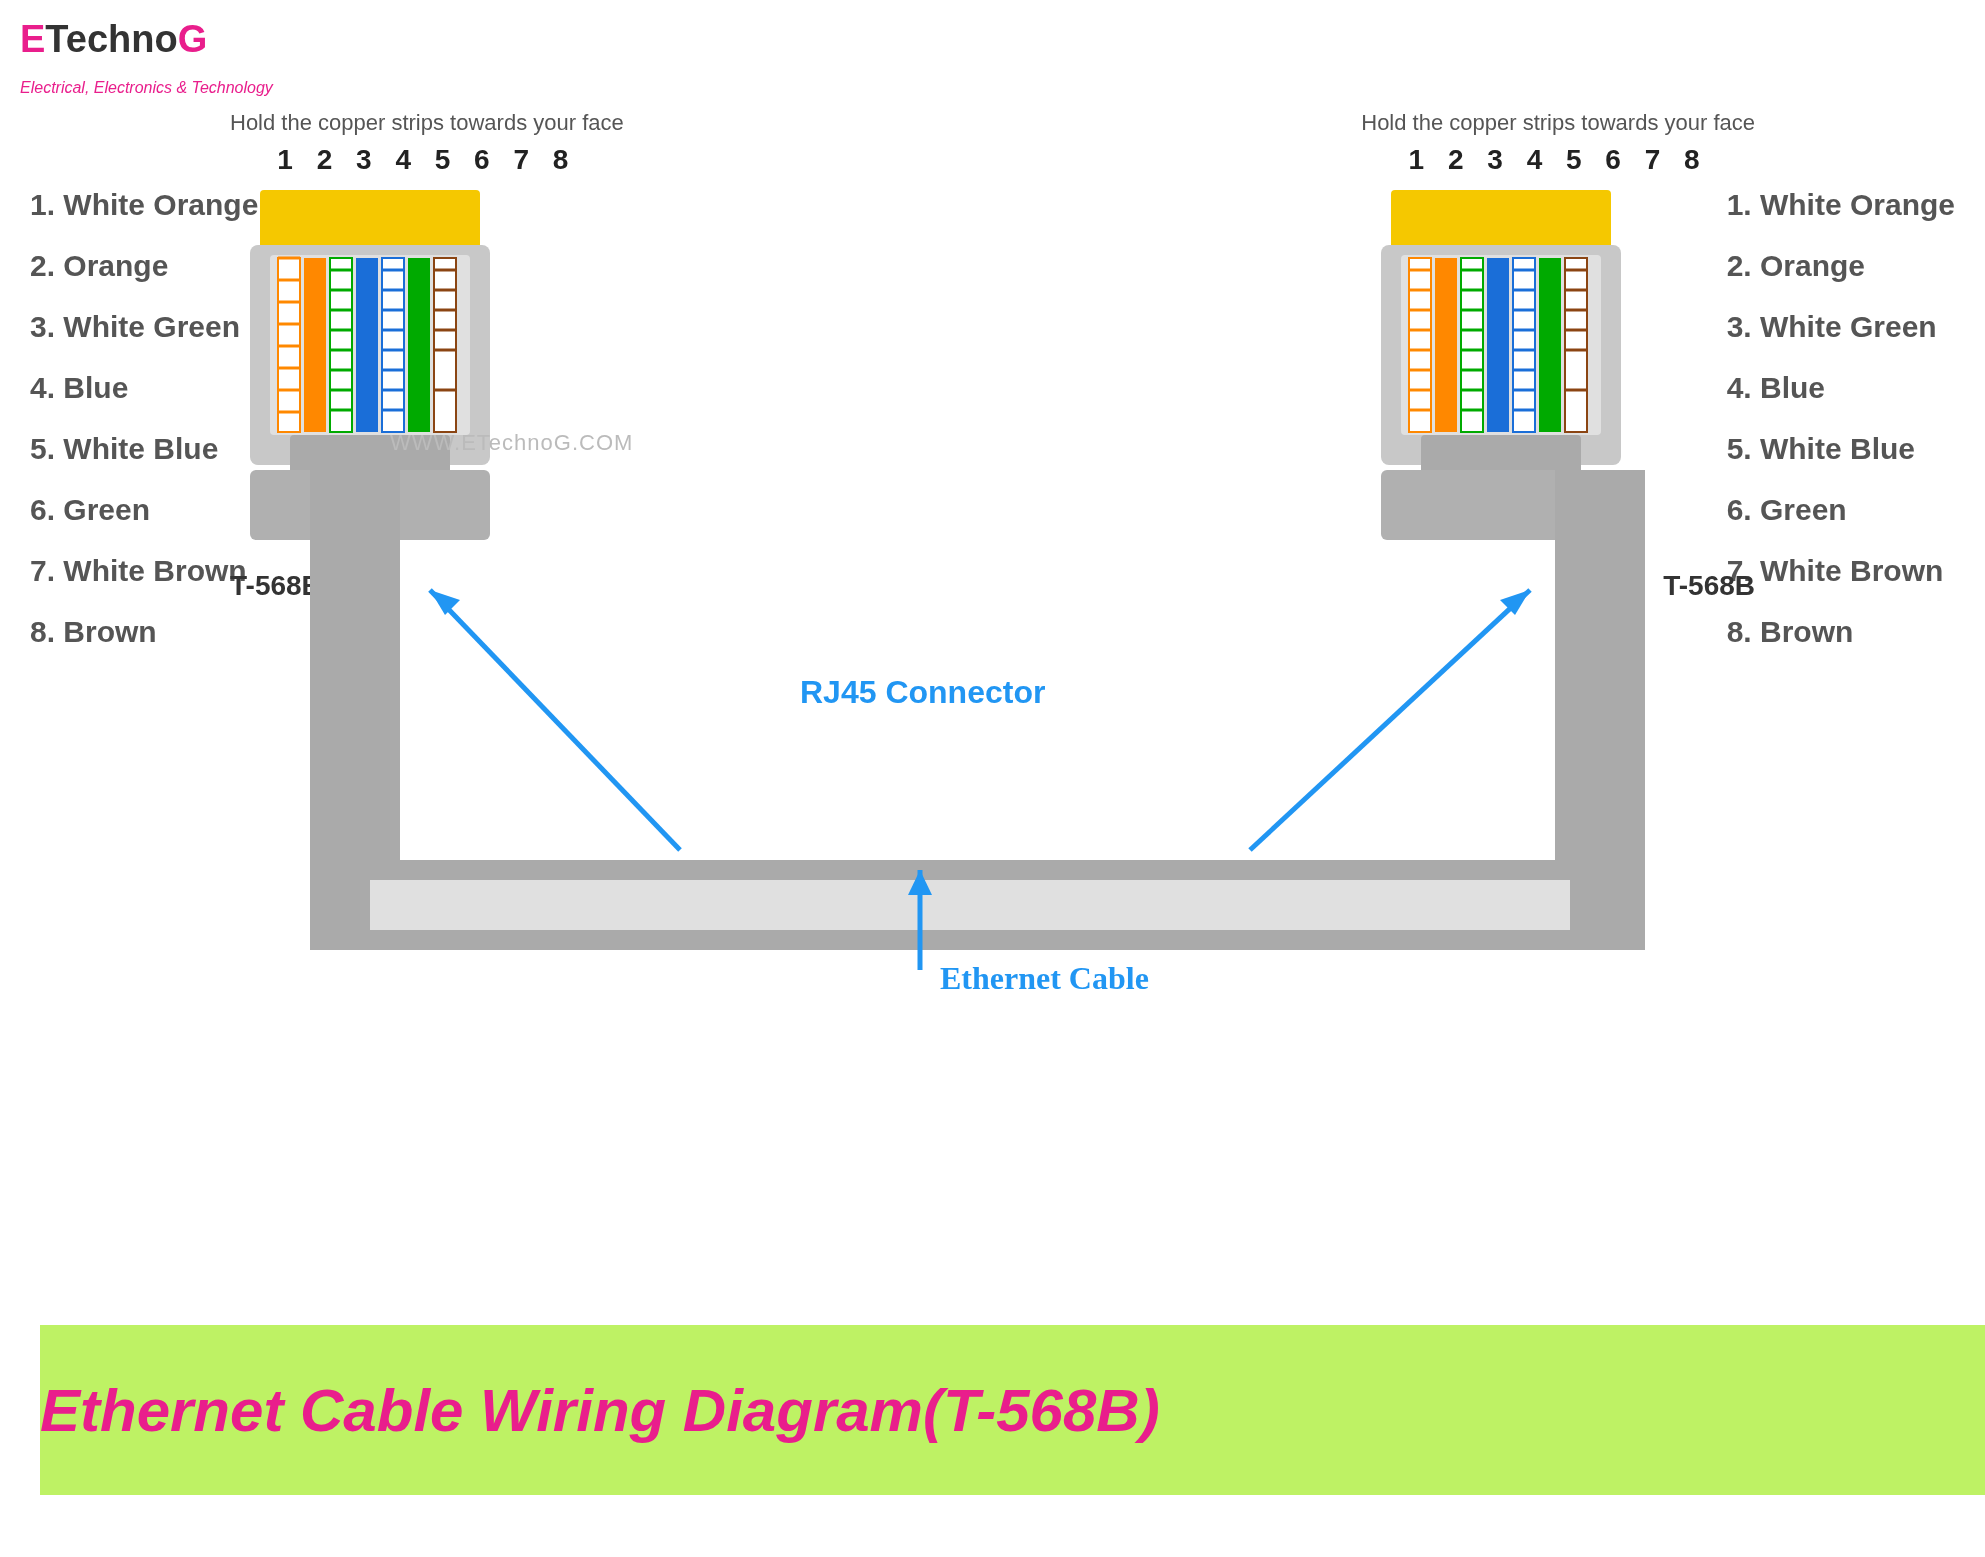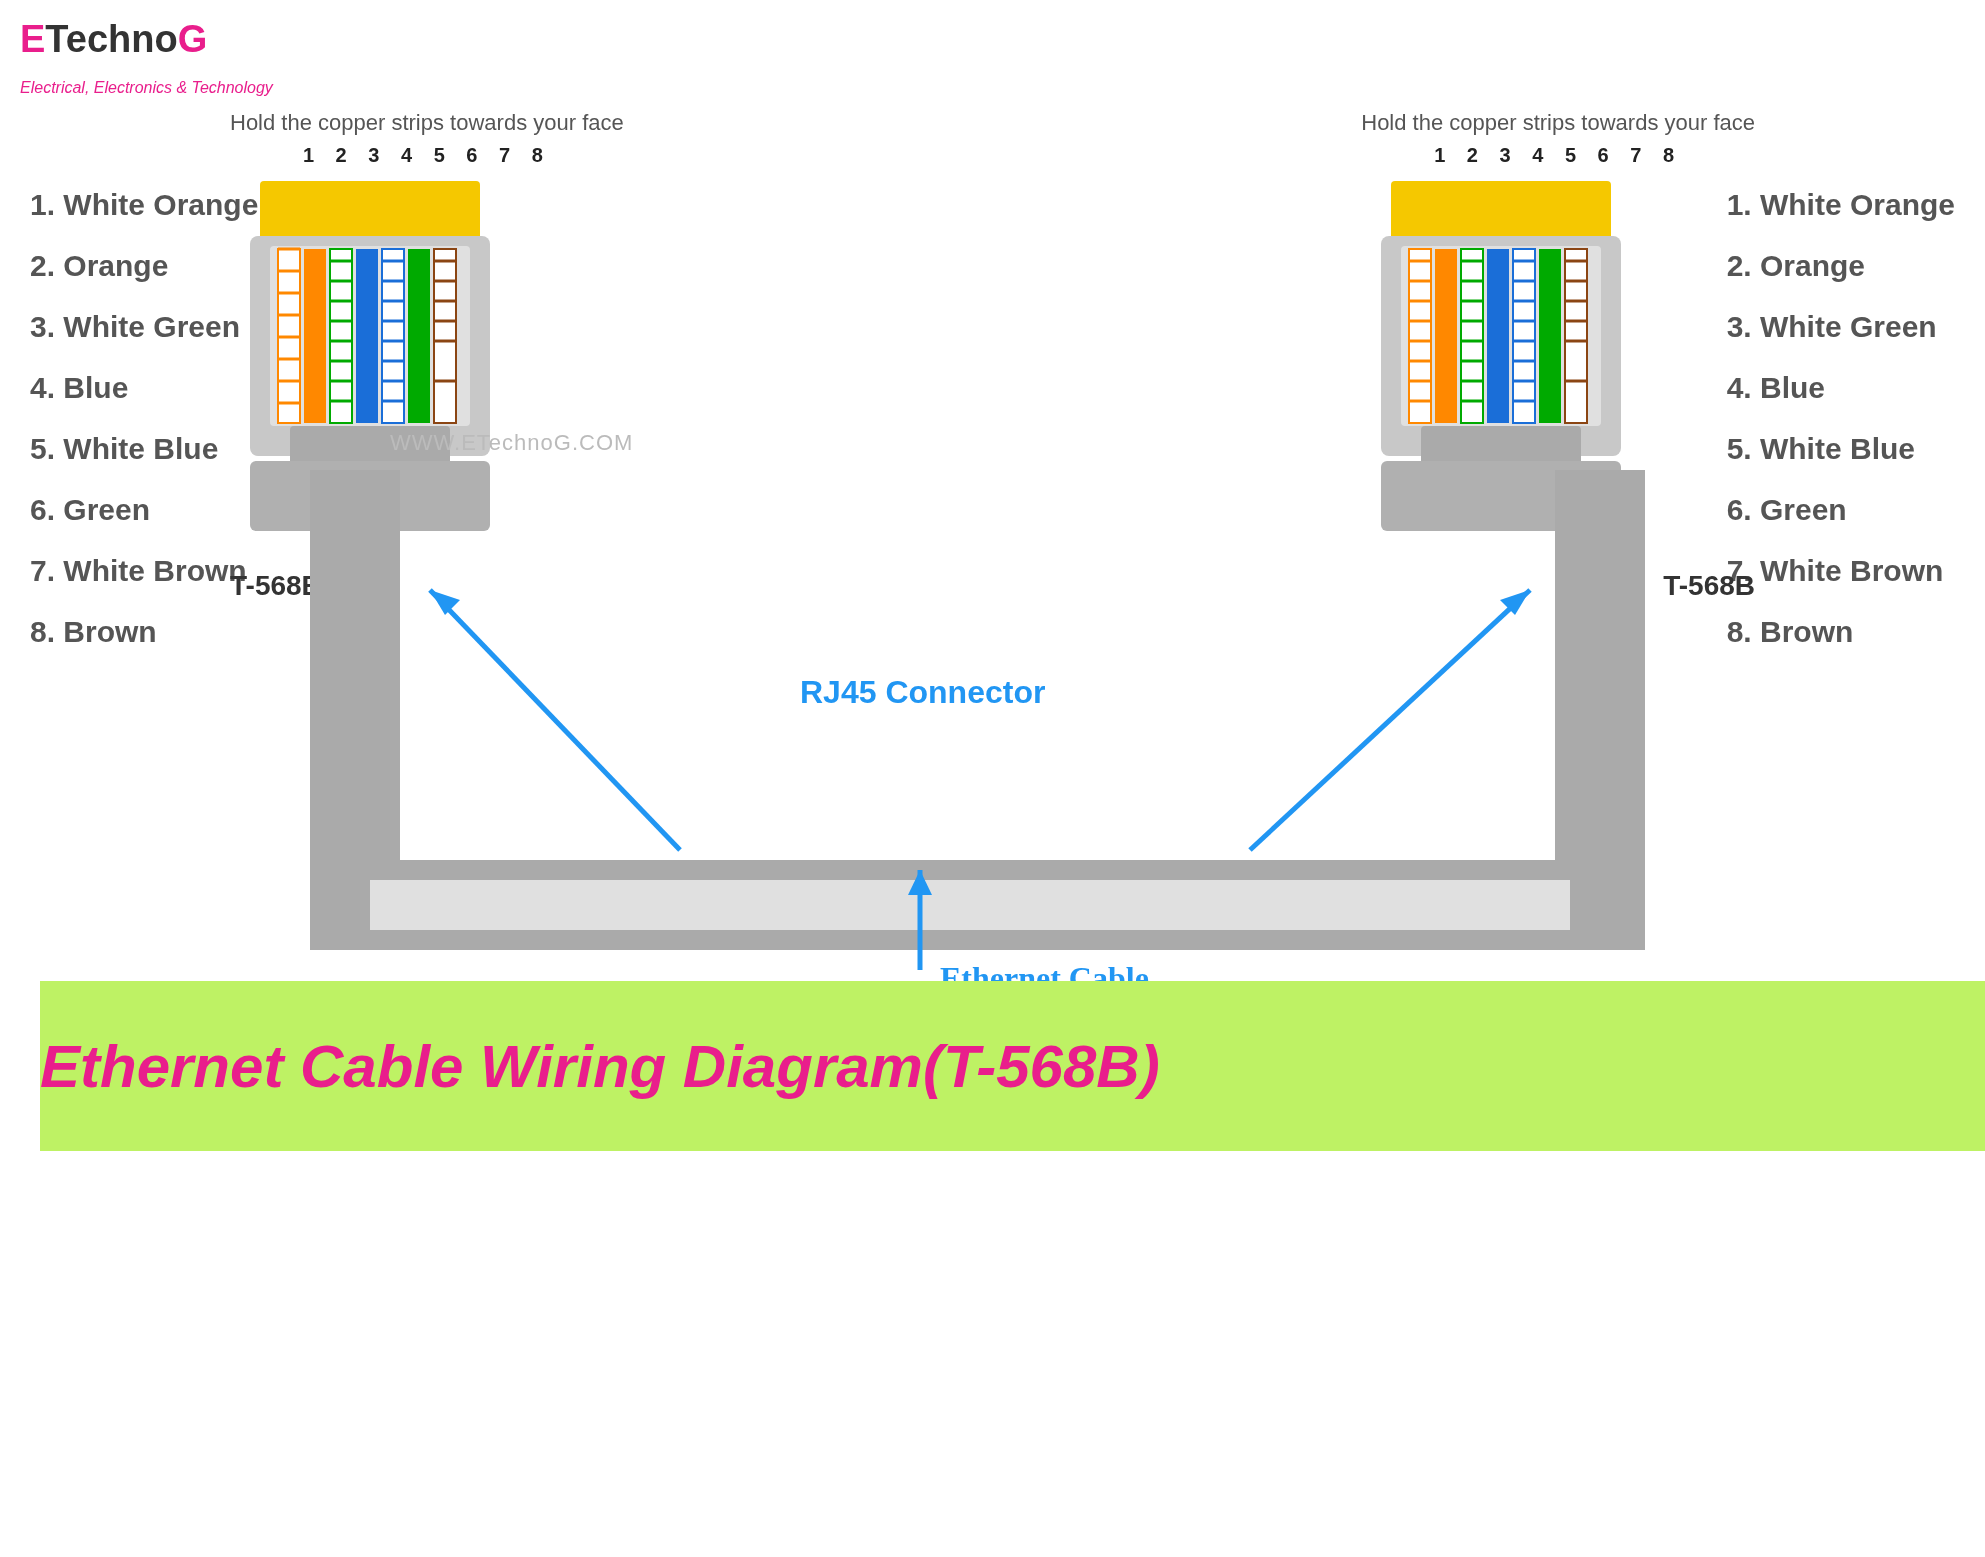--- a/index.html
+++ b/index.html
@@ -13,7 +13,7 @@
     }
     .page {
       width: 1985px;
-      height: 1151px;
+      height: 1495px;
       background: #fff;
       position: relative;
     }

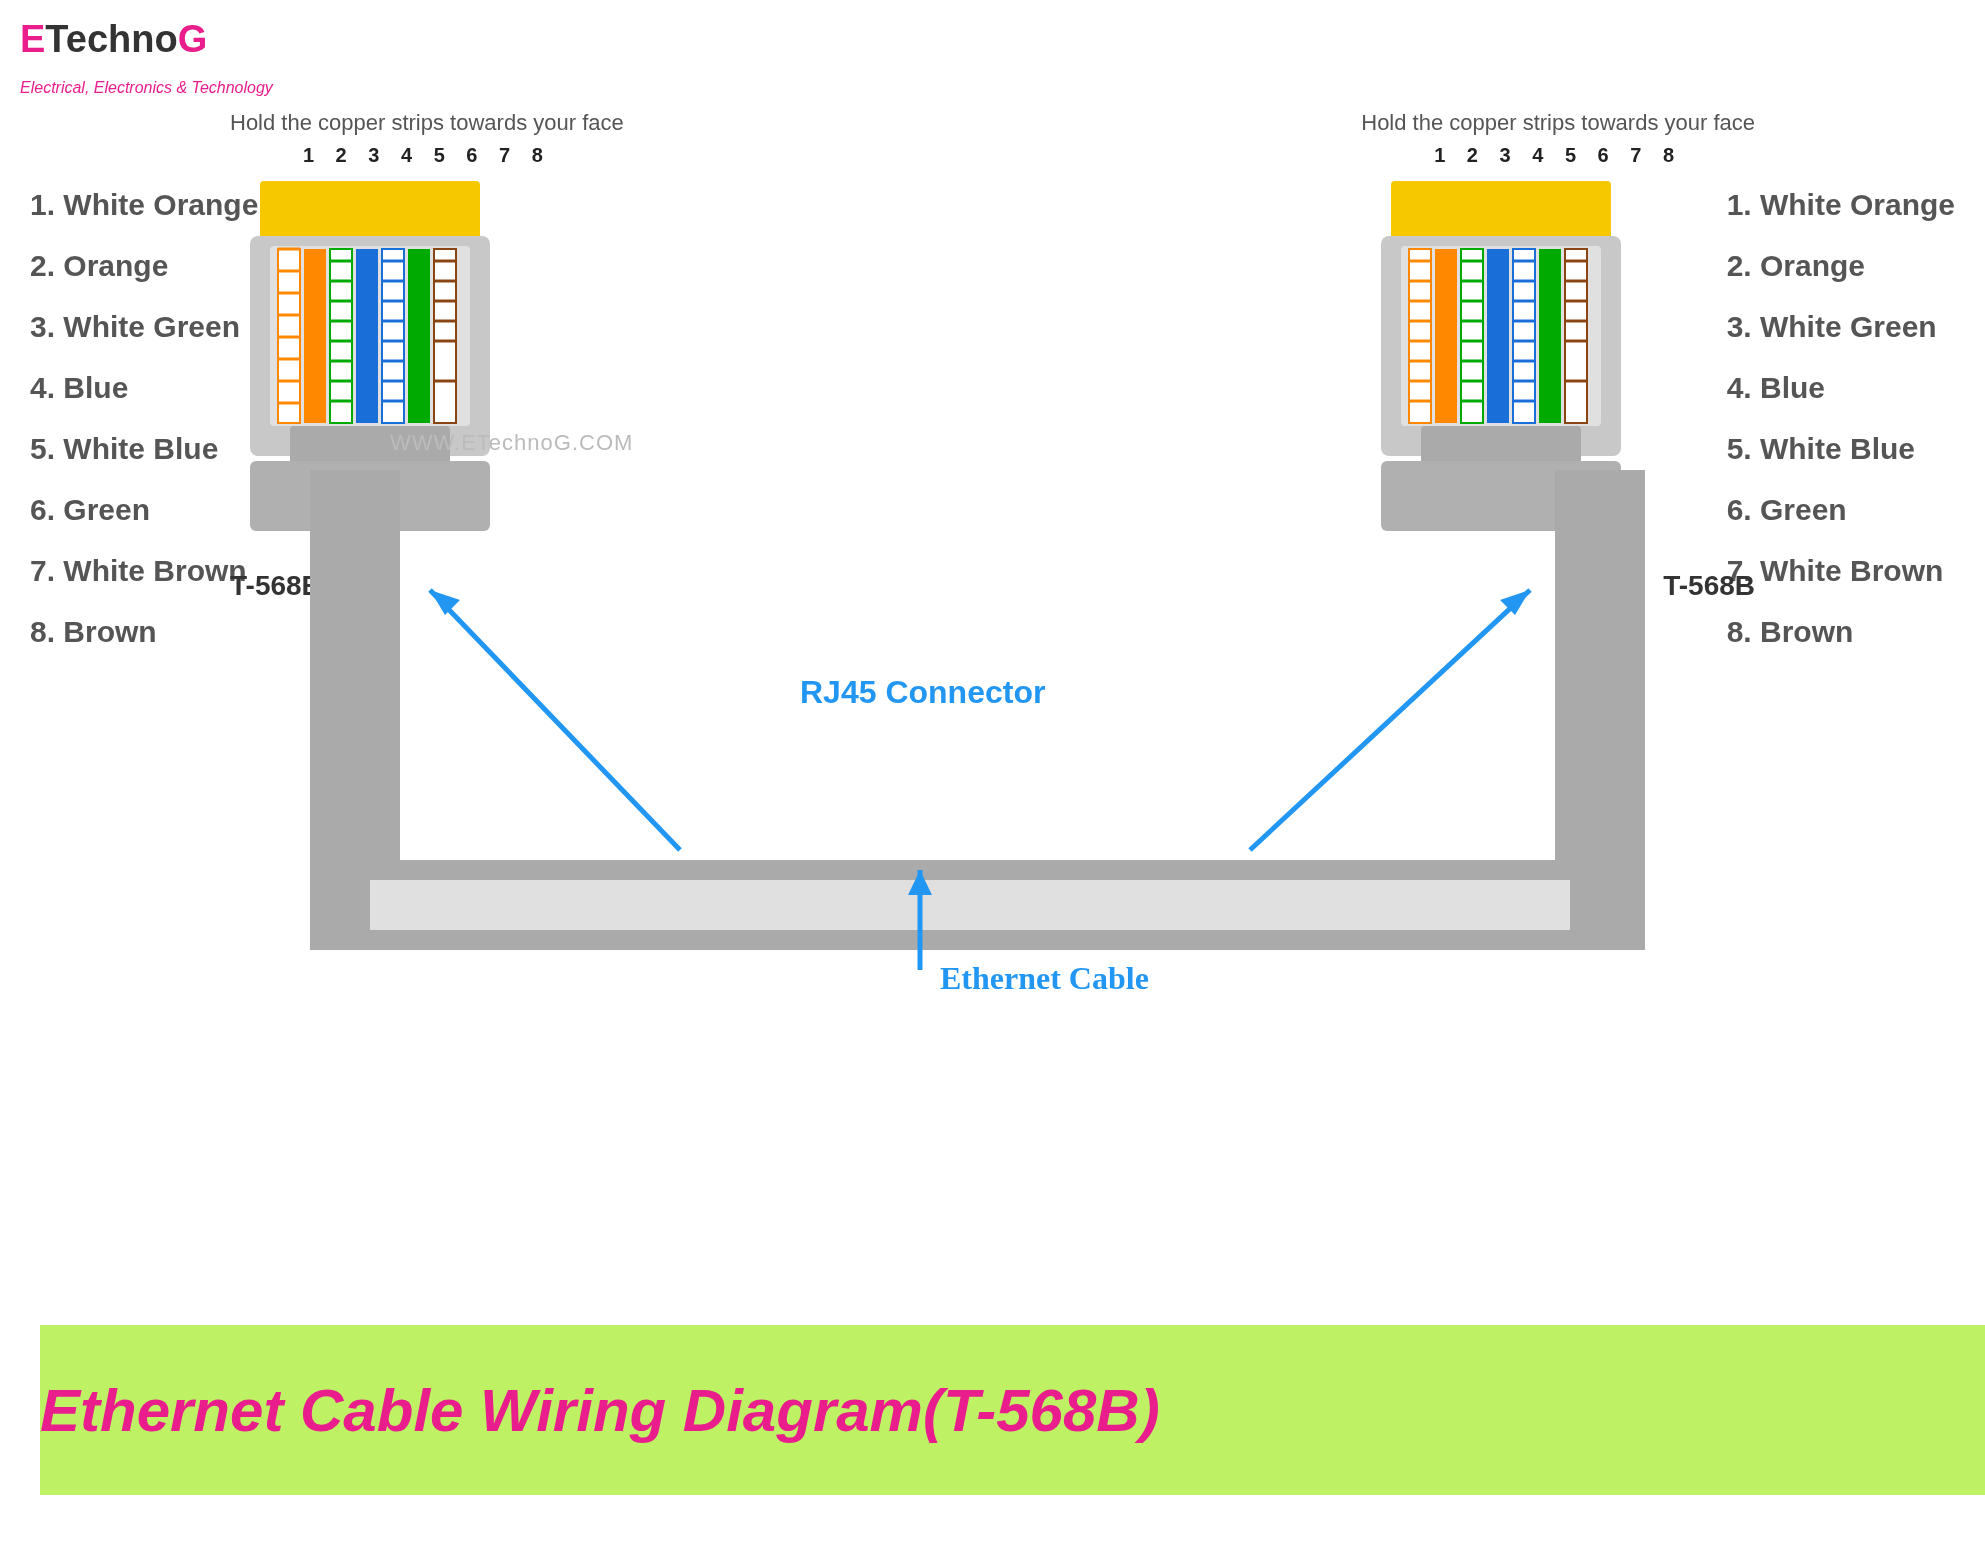--- a/index.html
+++ b/index.html
@@ -74,7 +74,7 @@
       margin-bottom: 8px;
     }
     .pin-numbers {
-      font-size: 20px;
+      font-size: 28px;
       font-weight: bold;
       color: #222;
       text-align: center;

